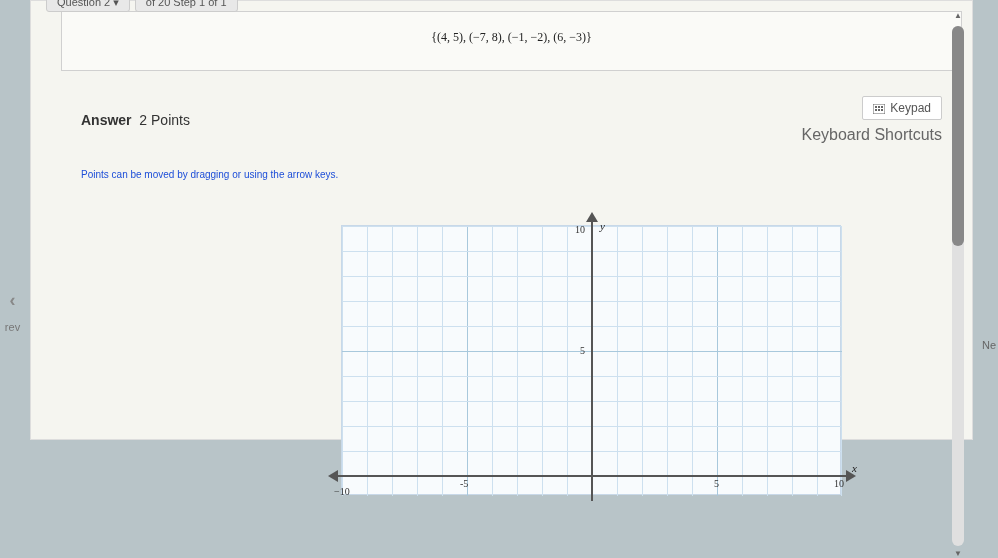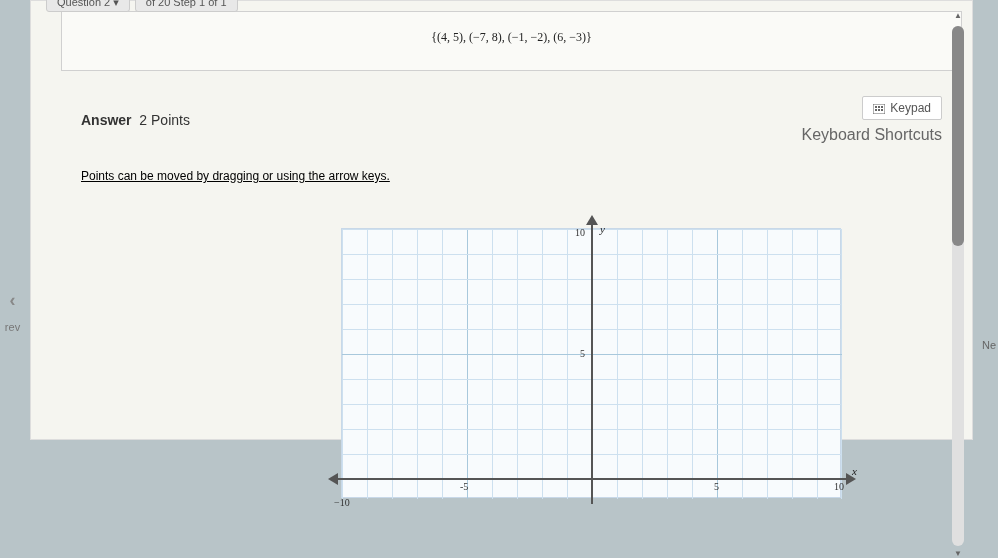--- a/index.html
+++ b/index.html
@@ -92,9 +92,8 @@
     }
     .hint-text {
       padding: 15px 20px 10px 30px;
-      font-size: 12px;
-      color: #000000;
-      text-decoration: underline;
+      font-size: 10px;
+      color: #1d4ed8;
     }
     .graph-area {
       position: relative;

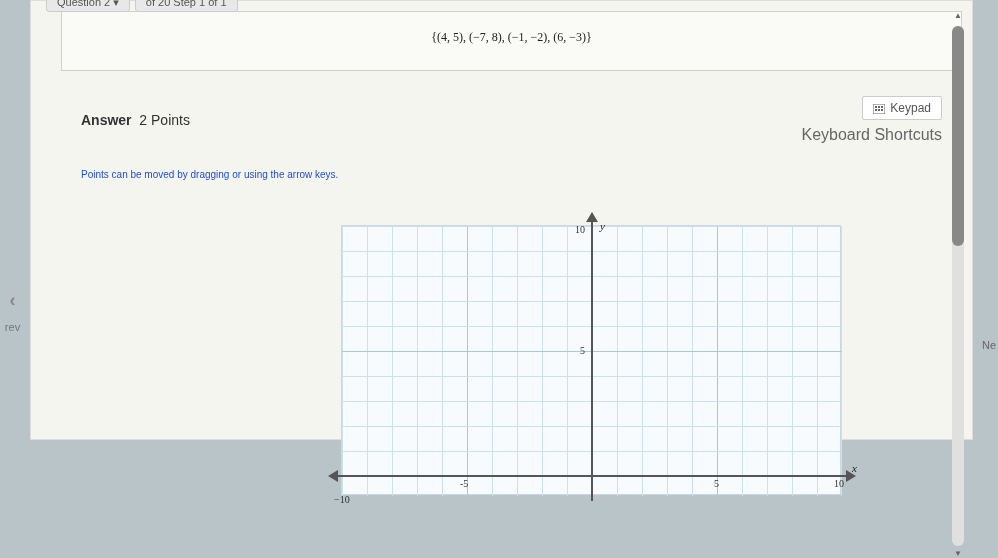--- a/index.html
+++ b/index.html
@@ -280,7 +280,7 @@
 
       <span class="tick-label" style="left:233px;top:-2px">10</span>
       <span class="tick-label" style="left:238px;top:119px">5</span>
-      <span class="tick-label" style="left:-8px;top:268px">−10</span>
+      <span class="tick-label" style="left:-8px;top:260px">−10</span>
       <span class="tick-label" style="left:118px;top:252px">-5</span>
       <span class="tick-label" style="left:372px;top:252px">5</span>
       <span class="tick-label" style="left:492px;top:252px">10</span>

